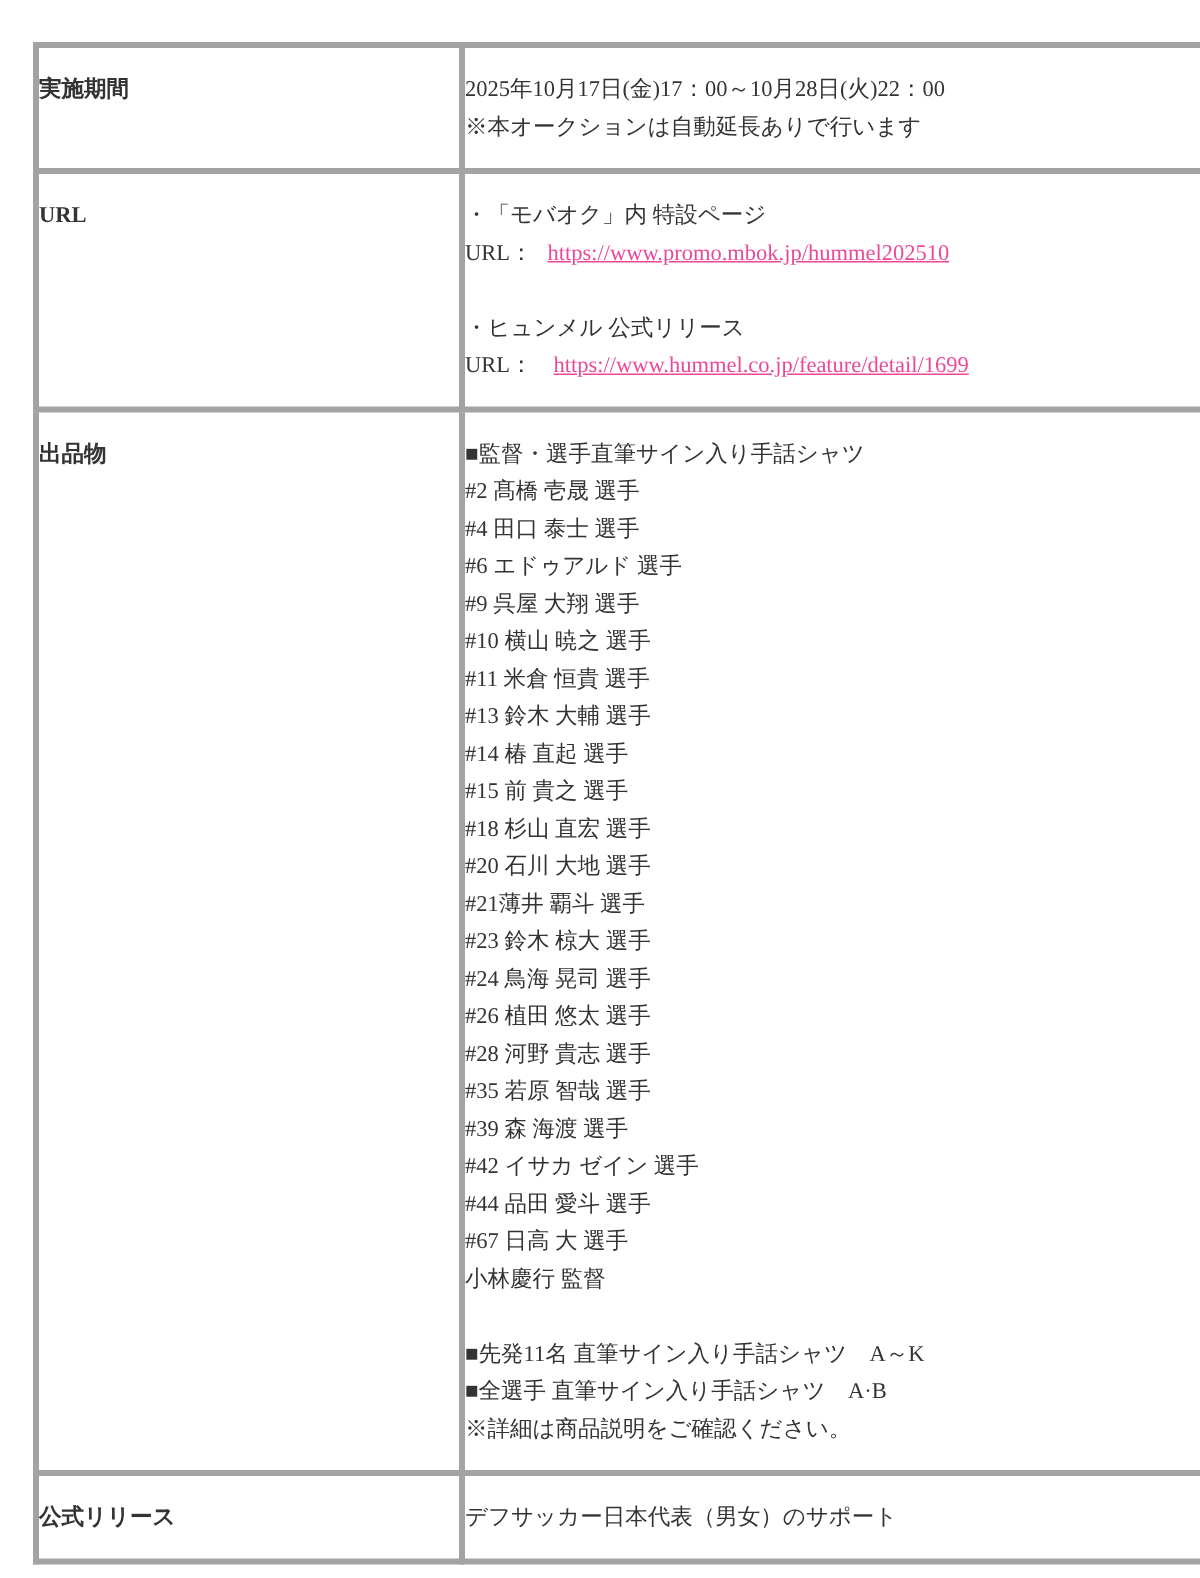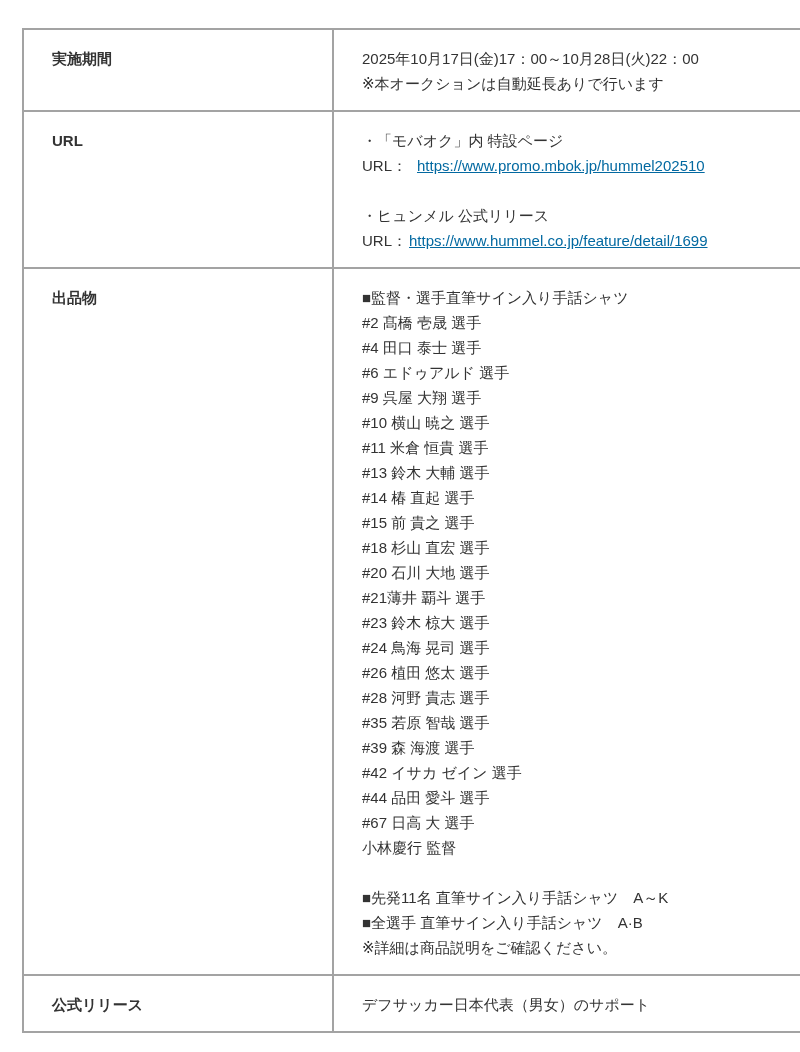--- a/index.html
+++ b/index.html
@@ -24,13 +24,14 @@
     table-layout: fixed;
   }
   table.info-table td {
-    border: 2px solid #a3a3a3;
+    border: 4px solid #a3a3a3;
     vertical-align: top;
-    padding: 16px 17px 14px 28px;
+    padding: 16px 17px 14px 0;
     font-size: 15px;
     line-height: 25px;
     color: #333333;
     word-break: break-all;
+    font-family: Liberation Serif, serif;
   }
   td.label-cell {
     width: 263px;

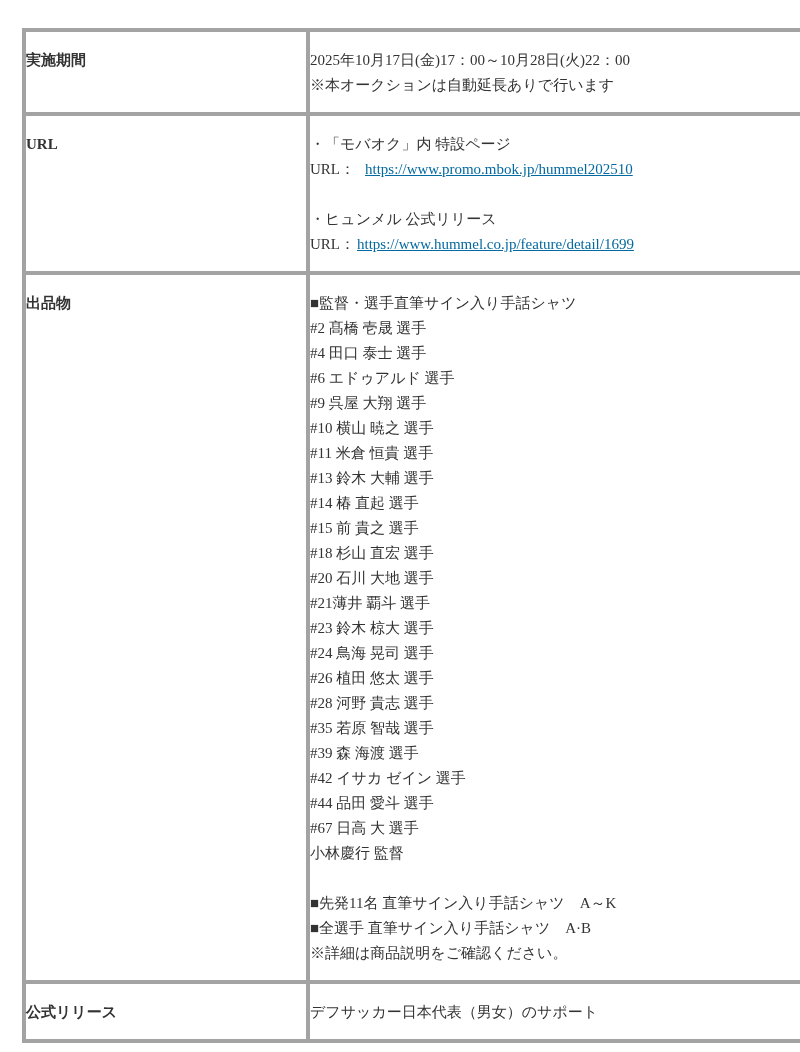--- a/index.html
+++ b/index.html
@@ -44,7 +44,7 @@
   .line { min-height: 25px; }
   .blank-line { height: 25px; }
   a.doc-link {
-    color: #0369a1;
+    color: #ec4899;
     text-decoration: underline;
   }
   .link-gap { margin-left: 10px; }

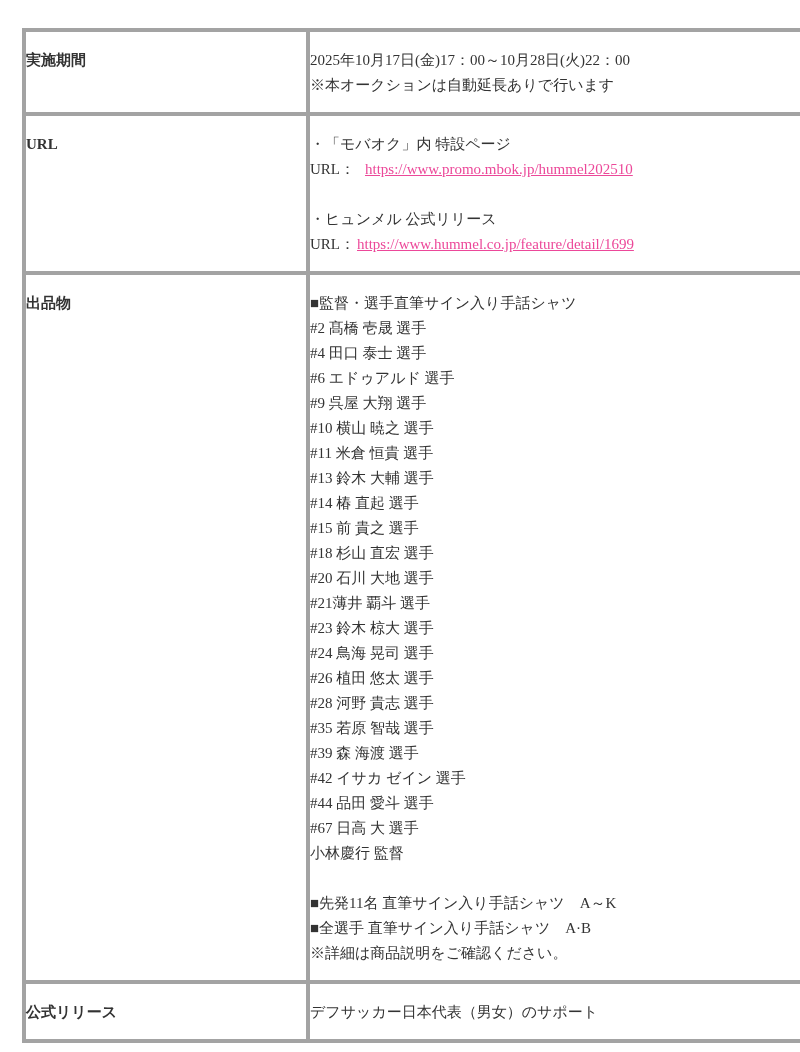--- a/index.html
+++ b/index.html
@@ -48,7 +48,7 @@
     text-decoration: underline;
   }
   .link-gap { margin-left: 10px; }
-  .link-gap-sm { margin-left: 2px; }
+  .link-gap-sm { margin-left: 14px; }
 </style>
 </head>
 <body>

